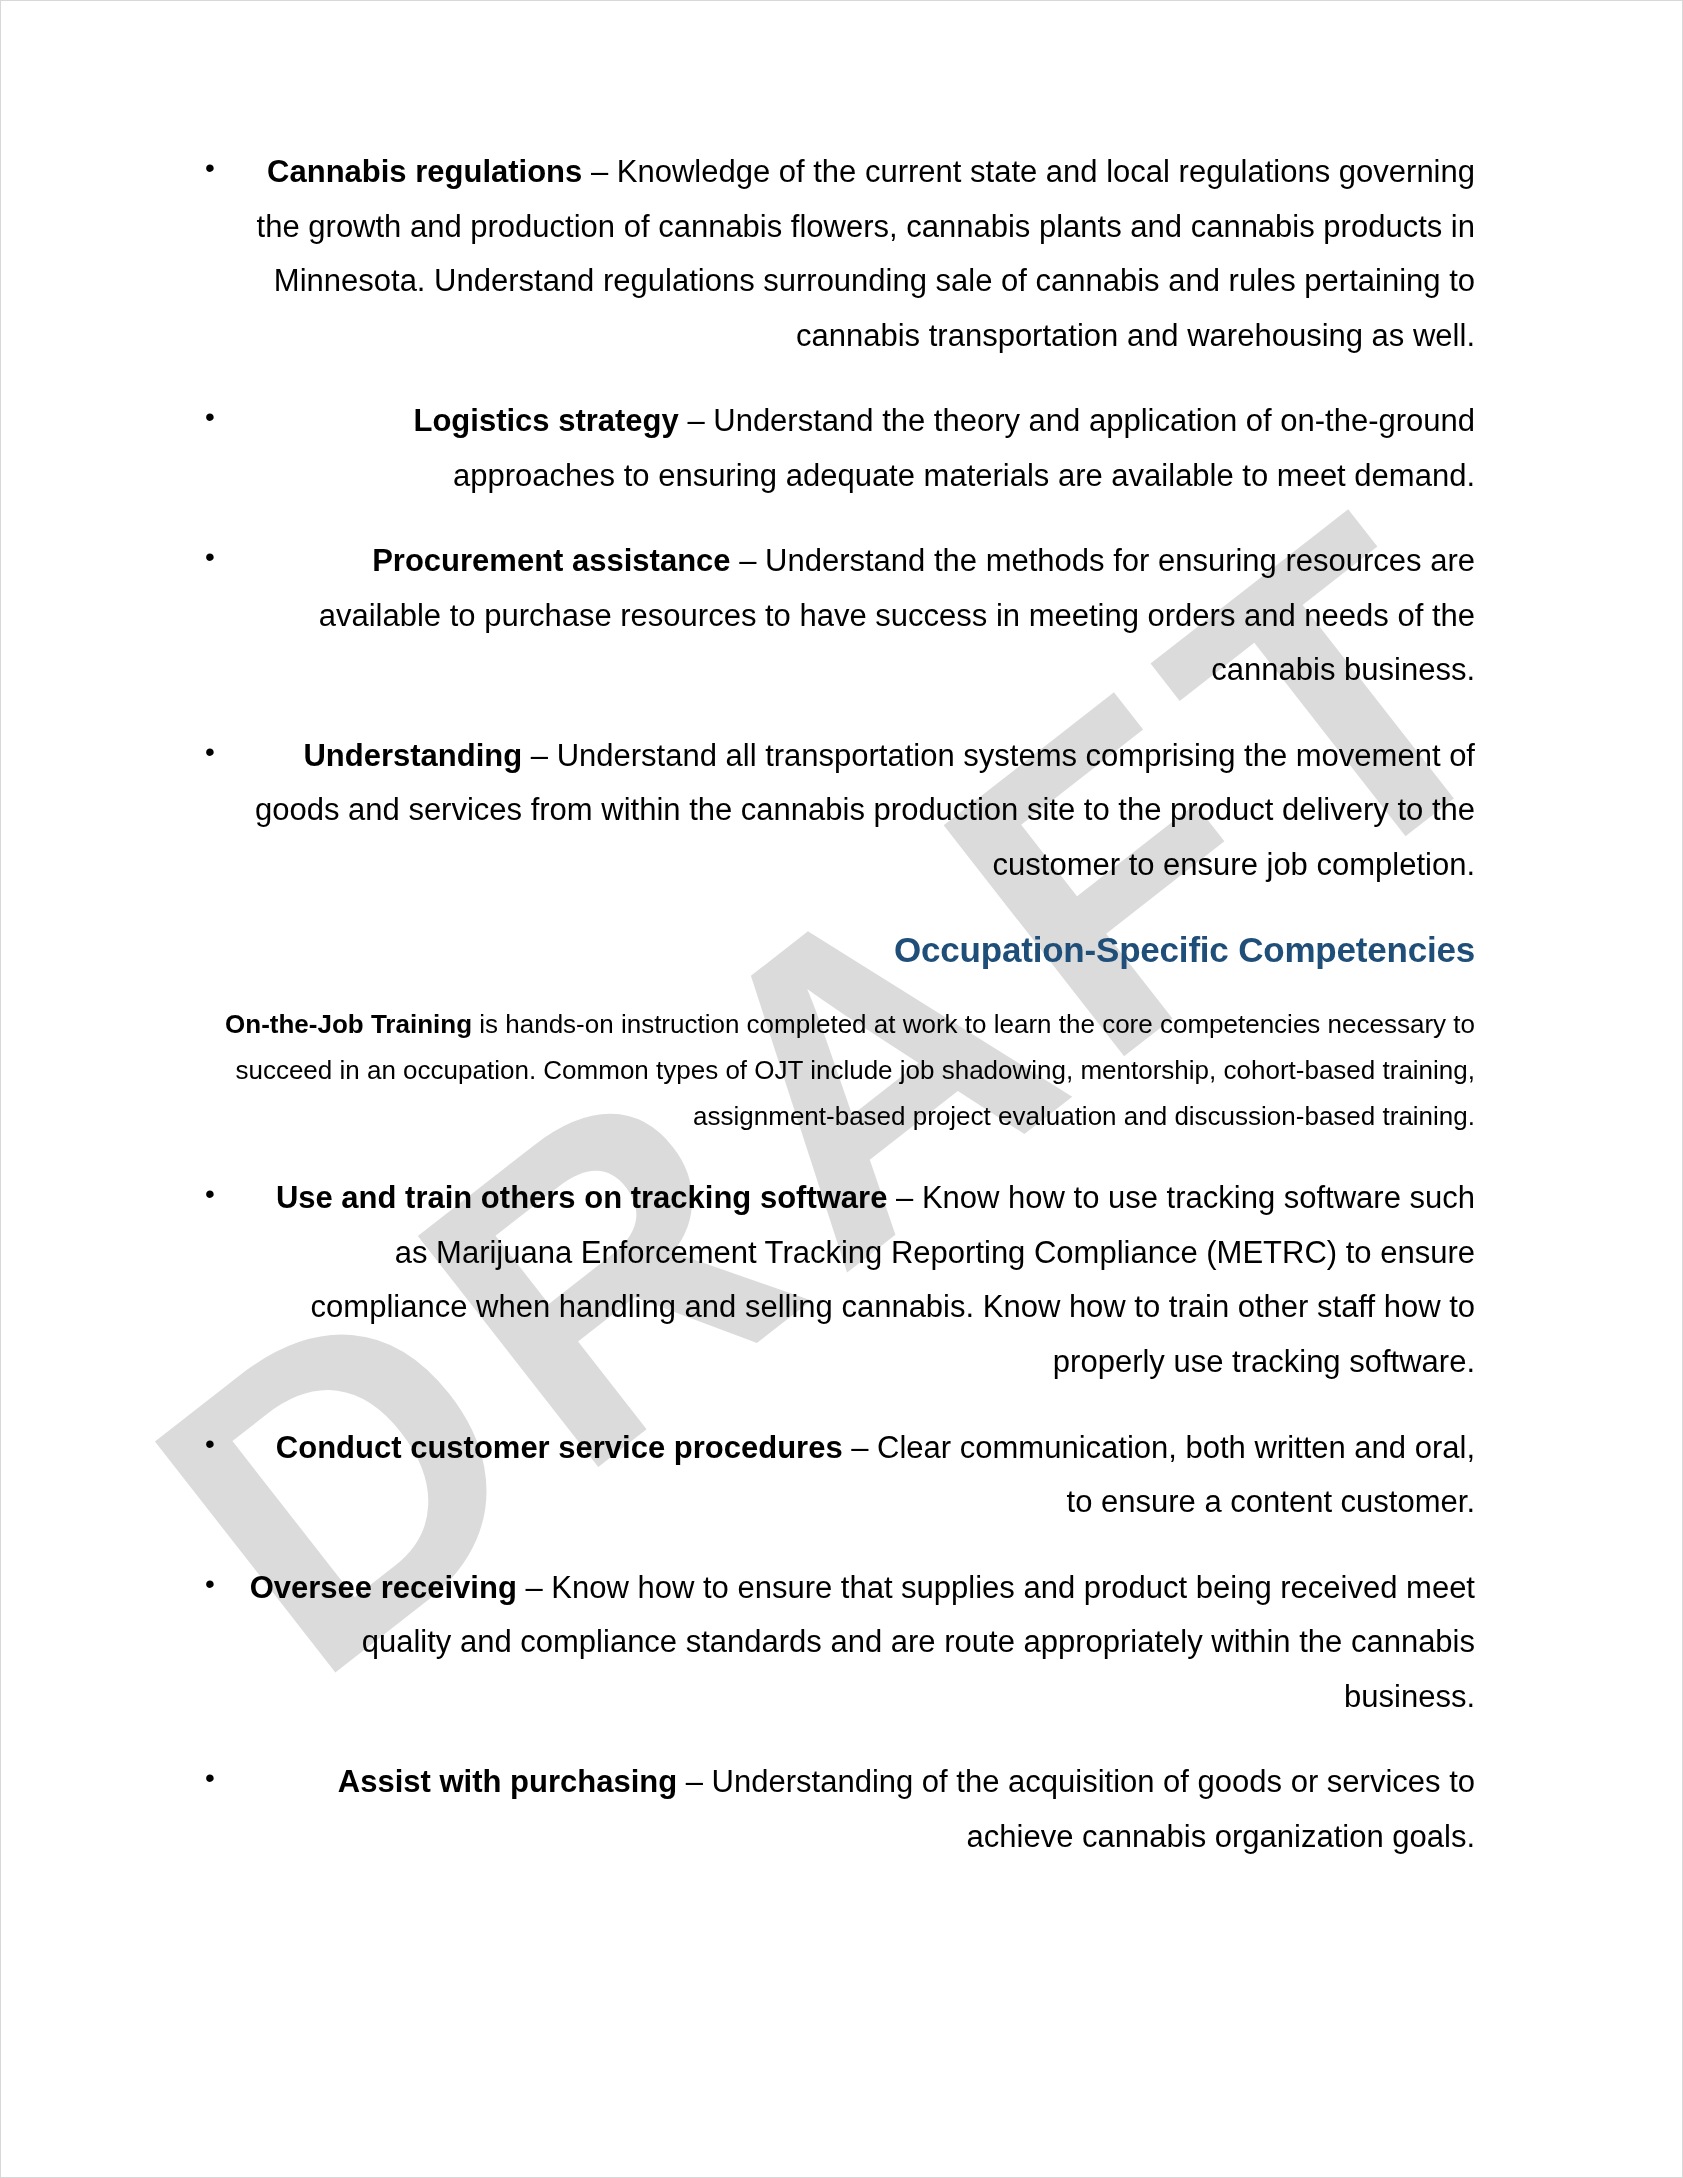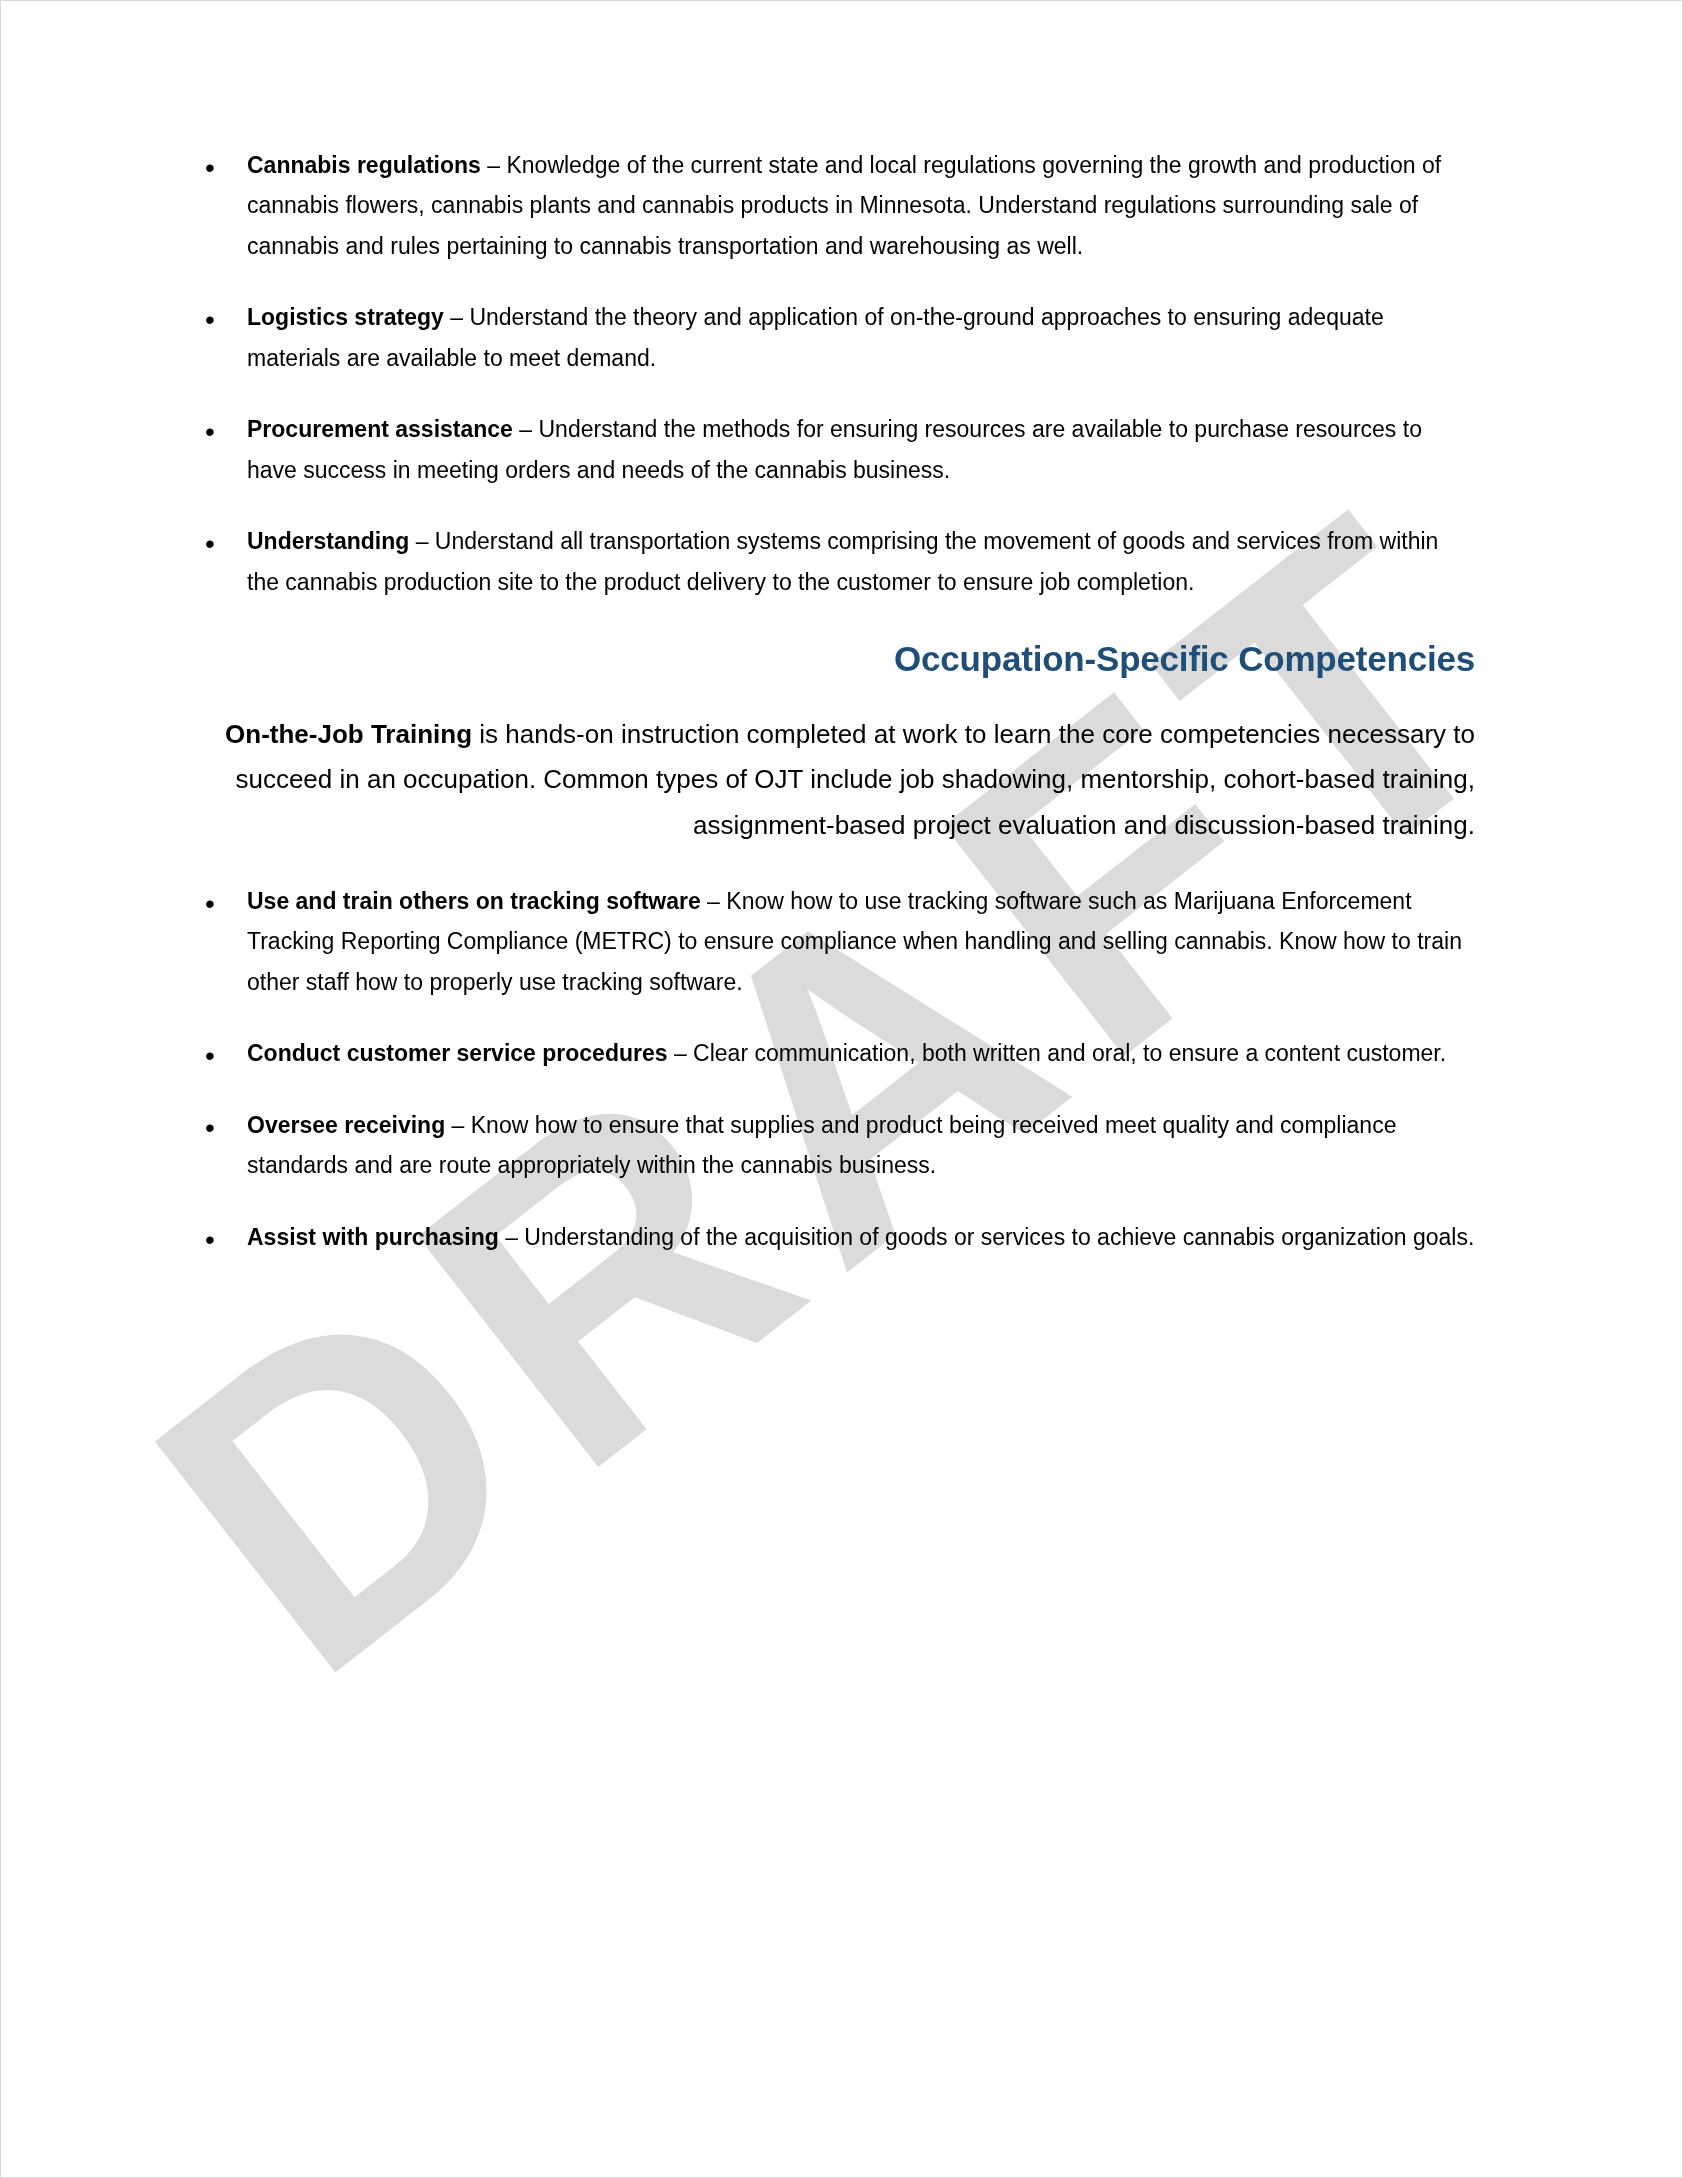--- a/index.html
+++ b/index.html
@@ -81,9 +81,9 @@
     position: relative;
     padding-left: 49px;
     margin: 0 0 31px 0;
-    font-size: 23px;
+    font-size: 31px;
     line-height: 1.76;
-    text-align: left;
+    text-align: right;
     color: #000000;
   }
   ul.bullets li:last-child {

